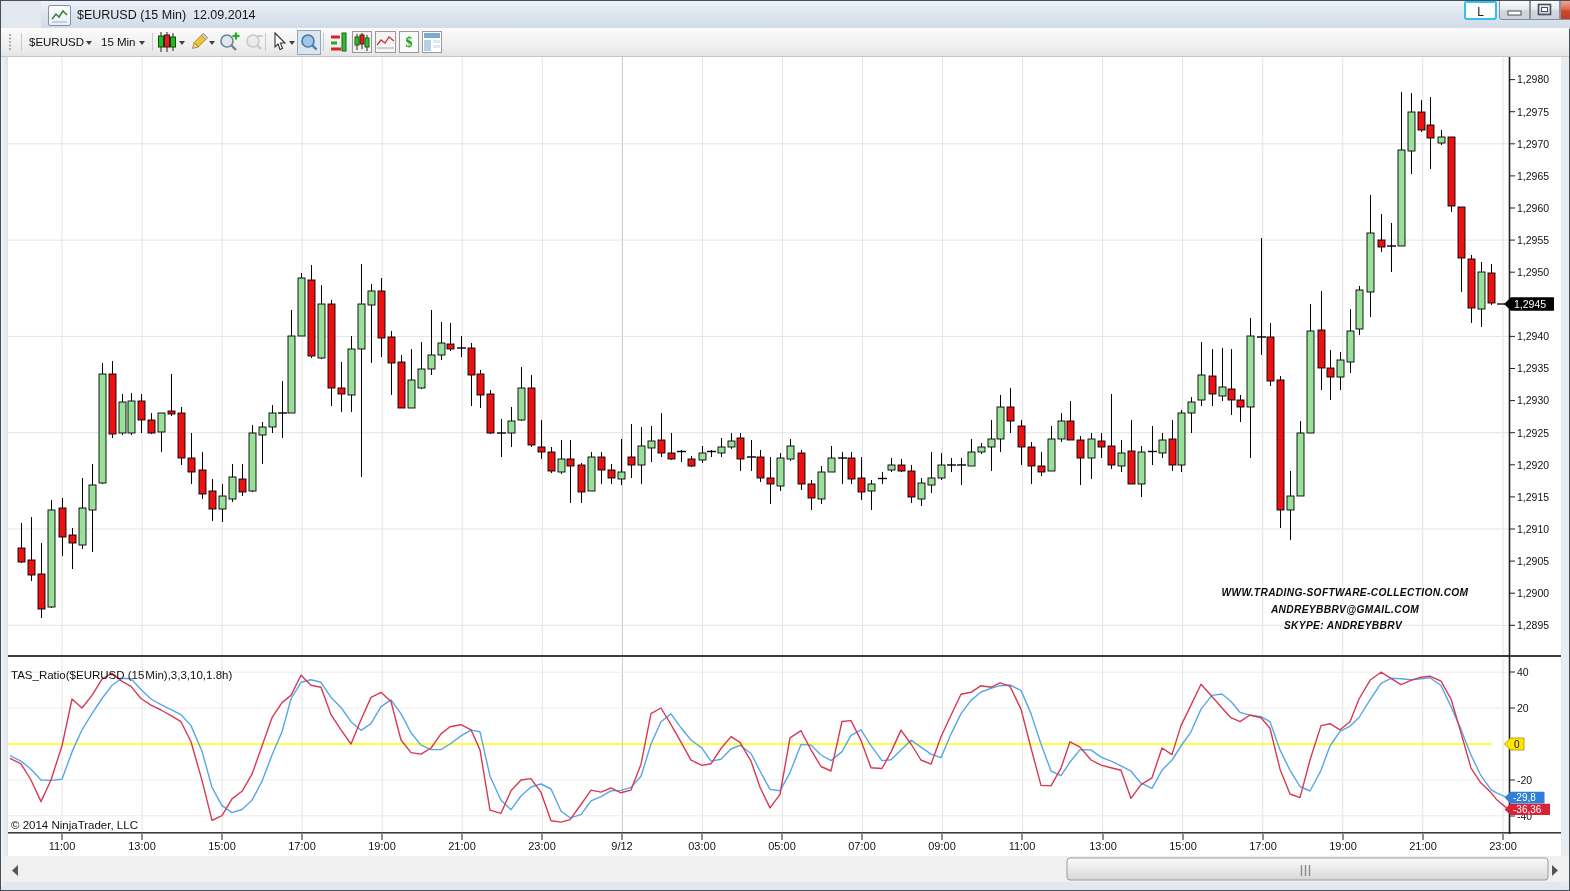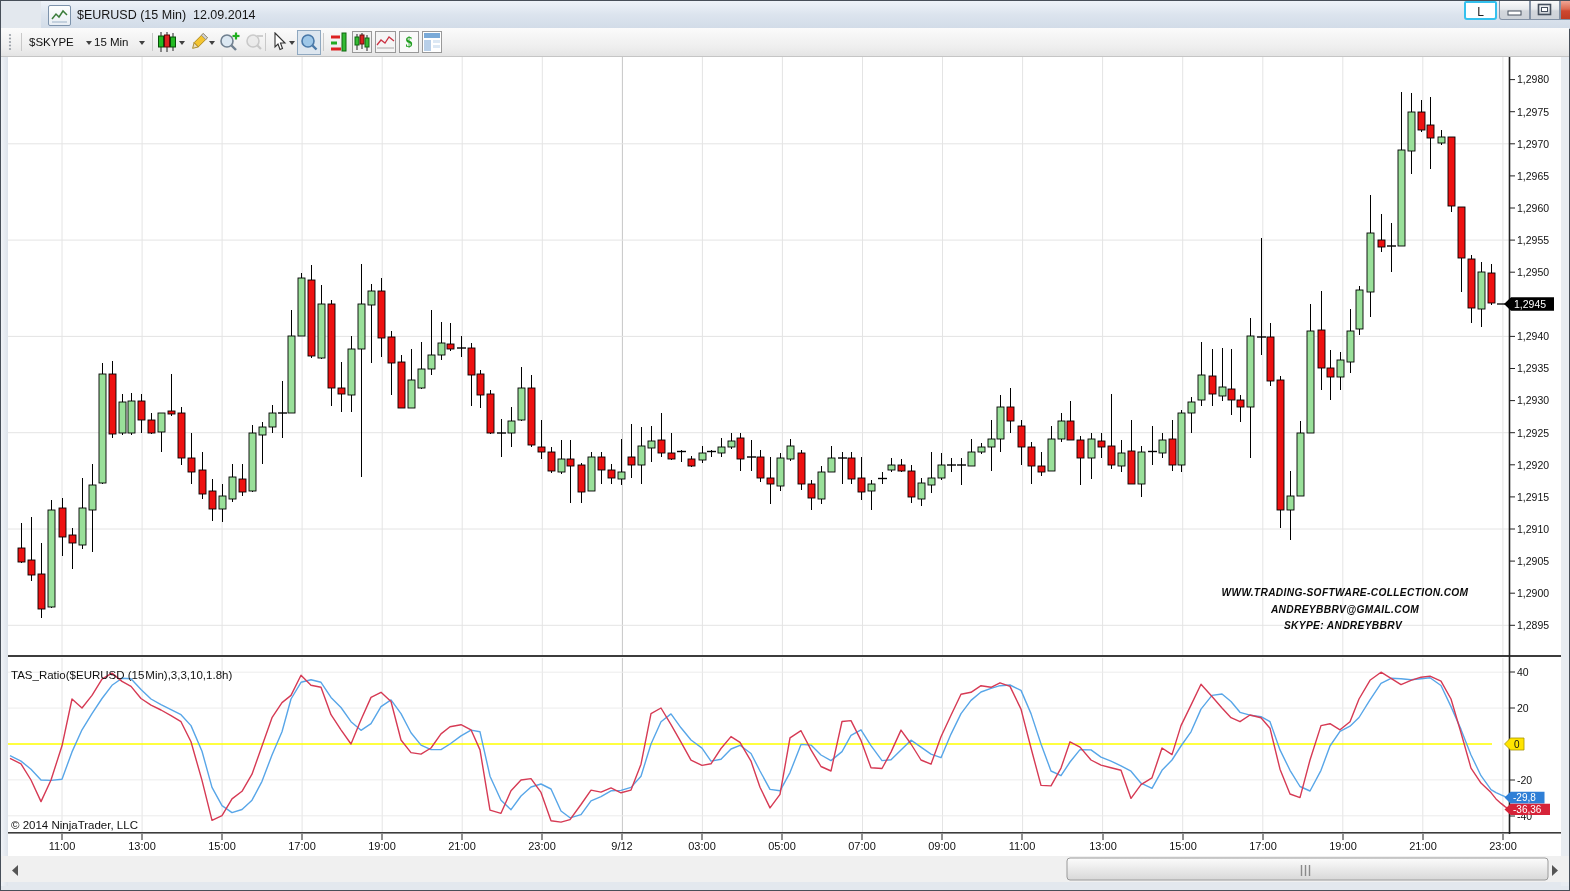--- a/index.html
+++ b/index.html
@@ -533,7 +533,7 @@
         </g>
       </svg>
 <div class="sep" style="left:20px;"></div>
-<div class="tbtext" style="left:28px;">$SKYPE</div><div class="darr" style="left:85px;"></div>
+<div class="tbtext" style="left:28px;">$EURUSD</div><div class="darr" style="left:85px;"></div>
 <div class="tbtext" style="left:93px;text-align:center;">15 Min</div><div class="darr" style="left:138px;"></div>
 <div class="sep" style="left:151px;"></div>
 <svg style="position:absolute;left:156px;top:3px;" width="20" height="22">

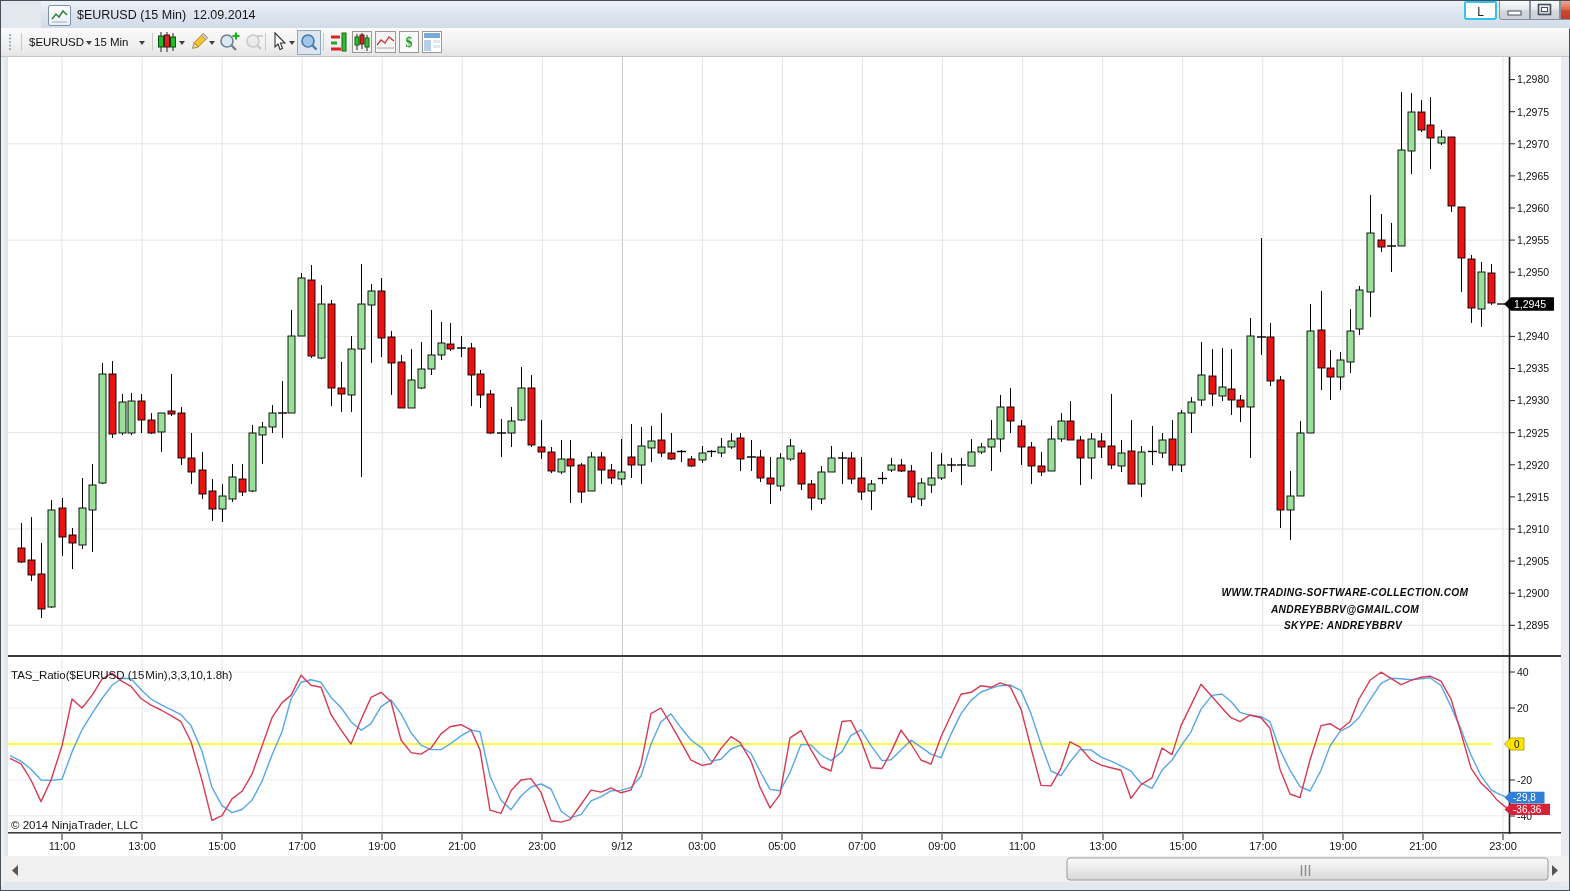--- a/index.html
+++ b/index.html
@@ -534,7 +534,7 @@
       </svg>
 <div class="sep" style="left:20px;"></div>
 <div class="tbtext" style="left:28px;">$EURUSD</div><div class="darr" style="left:85px;"></div>
-<div class="tbtext" style="left:93px;text-align:center;">15 Min</div><div class="darr" style="left:138px;"></div>
+<div class="tbtext" style="left:100px;text-align:center;">15 Min</div><div class="darr" style="left:138px;"></div>
 <div class="sep" style="left:151px;"></div>
 <svg style="position:absolute;left:156px;top:3px;" width="20" height="22">
 <line x1="4" y1="1" x2="4" y2="21" stroke="#222" stroke-width="1"></line>

